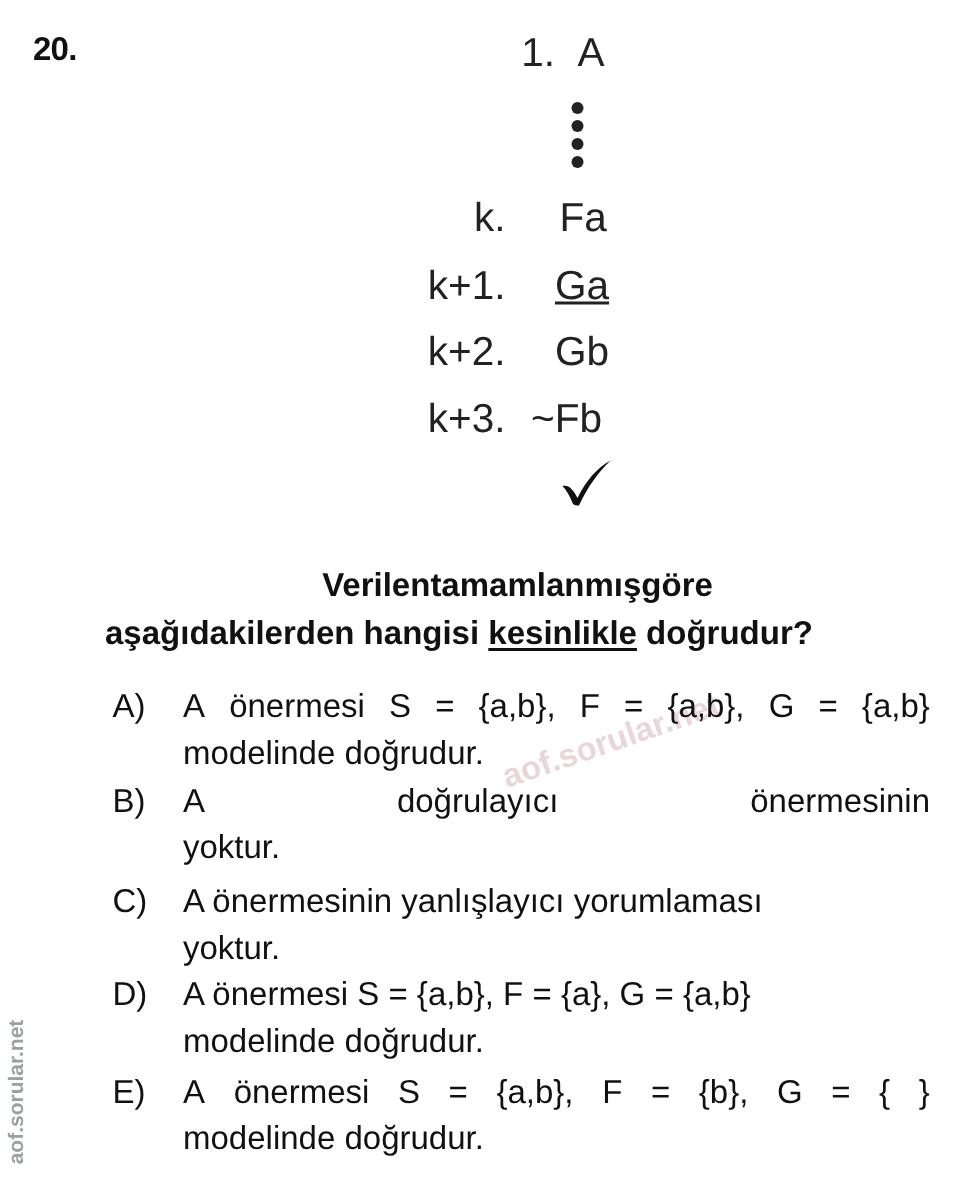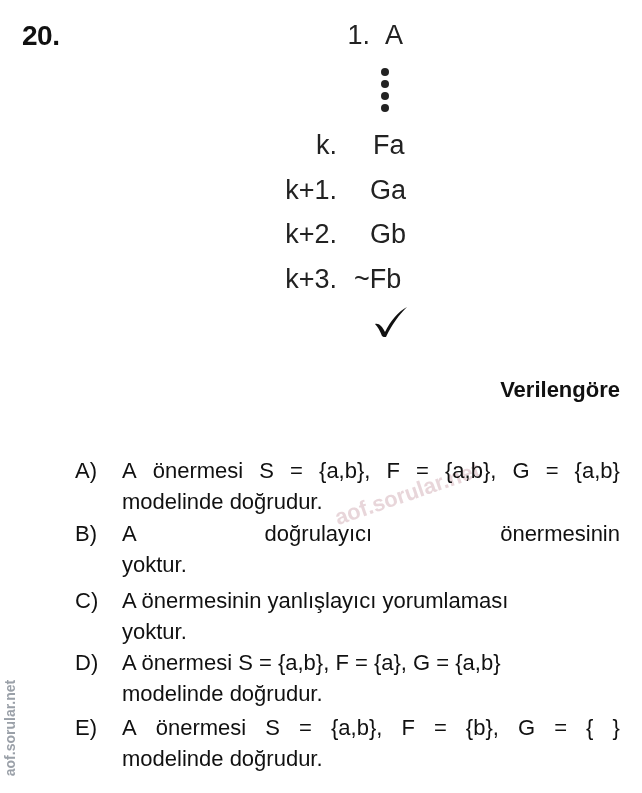--- a/index.html
+++ b/index.html
@@ -7,7 +7,7 @@
     width:642px; height:793px; background:#ffffff; position:relative; overflow:hidden;
     font-family:"Liberation Sans", "DejaVu Sans", sans-serif; color:#111;
   }
-  .qnum { position:absolute; left:22px; top:20px; font-size:28px; font-weight:bold; letter-spacing:-0.5px; }
+  .qnum { position:absolute; left:22px; top:20px; font-size:22px; font-weight:bold; letter-spacing:-0.5px; }
   .proof { position:absolute; left:0; top:0; width:642px; height:360px; }
   .pline { position:absolute; font-size:27px; color:#222; white-space:nowrap; }
   .plabel { position:absolute; text-align:right; width:100px; }

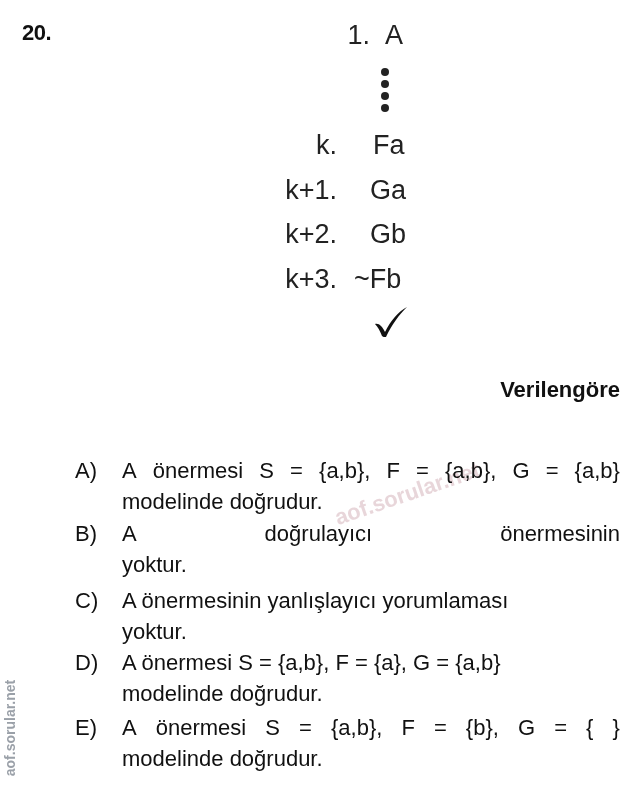--- a/index.html
+++ b/index.html
@@ -48,7 +48,7 @@
   </div>
   <div class="pline" style="top:175px;">
     <span class="plabel" style="left:237px;">k+1.</span>
-    <span class="pform" style="left:370px;">Ga</span>
+    <span class="pform" style="left:370px;text-decoration:underline;">Ga</span>
   </div>
   <div class="pline" style="top:219px;">
     <span class="plabel" style="left:237px;">k+2.</span>

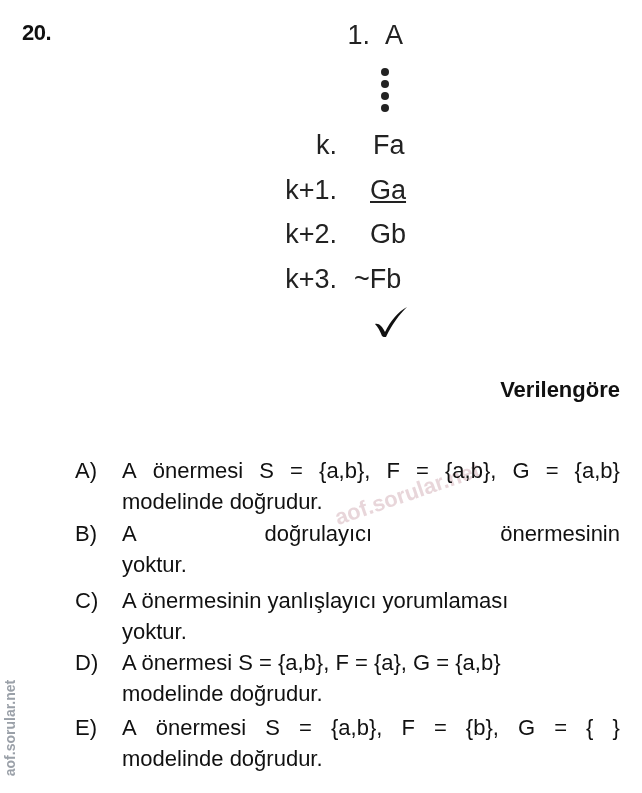--- a/index.html
+++ b/index.html
@@ -16,7 +16,7 @@
   .dot { width:8px; height:8px; border-radius:50%; background:#222; margin-bottom:4px; }
   .check { position:absolute; left:373px; top:306px; }
   .stem { position:absolute; left:70px; top:374px; width:550px; font-size:22px; font-weight:bold; line-height:32px; }
-  .stem .l1 { display:flex; justify-content:flex-end; }
+  .stem .l1 { display:flex; justify-content:center; }
   .stem u { text-decoration:underline; text-decoration-thickness:2px; text-underline-offset:3px; }
   .opt { position:absolute; left:75px; width:545px; font-size:22px; line-height:31px; }
   .opt .lbl { position:absolute; left:0; top:0; }

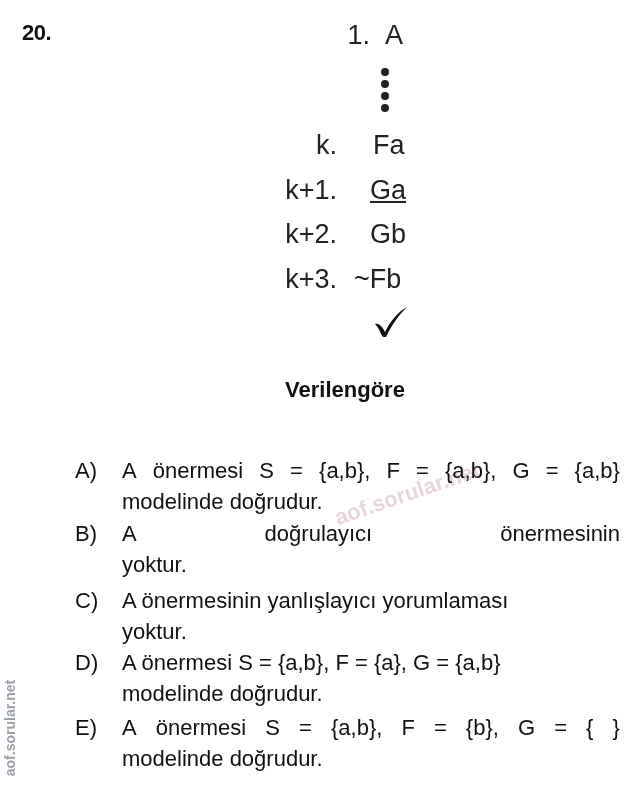--- a/index.html
+++ b/index.html
@@ -69,6 +69,7 @@
 <div class="stem">
   <div class="l1">
     <span>Verilen</span>
+    <span>tamamlanmış</span>
     <span>göre</span>
   </div>
 </div>

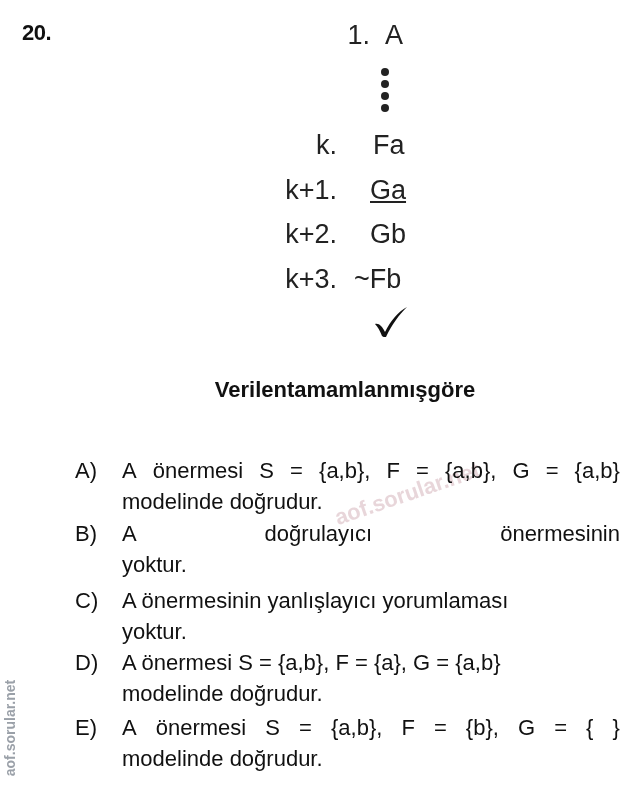--- a/index.html
+++ b/index.html
@@ -72,6 +72,7 @@
     <span>tamamlanmış</span>
     <span>göre</span>
   </div>
+  <div><span>aşağıdakilerden hangisi </span><u>kesinlikle</u><span> doğrudur?</span></div>
 </div>
 
 <div class="opt" style="top:455px;">

